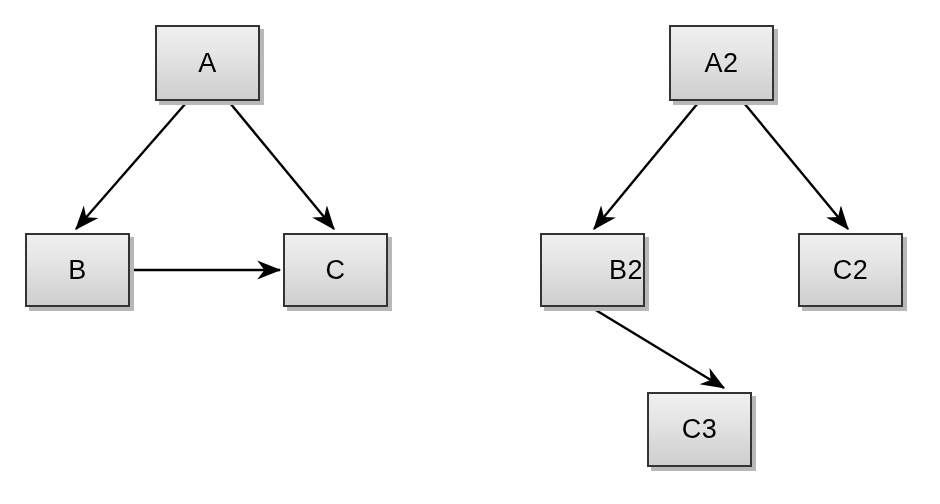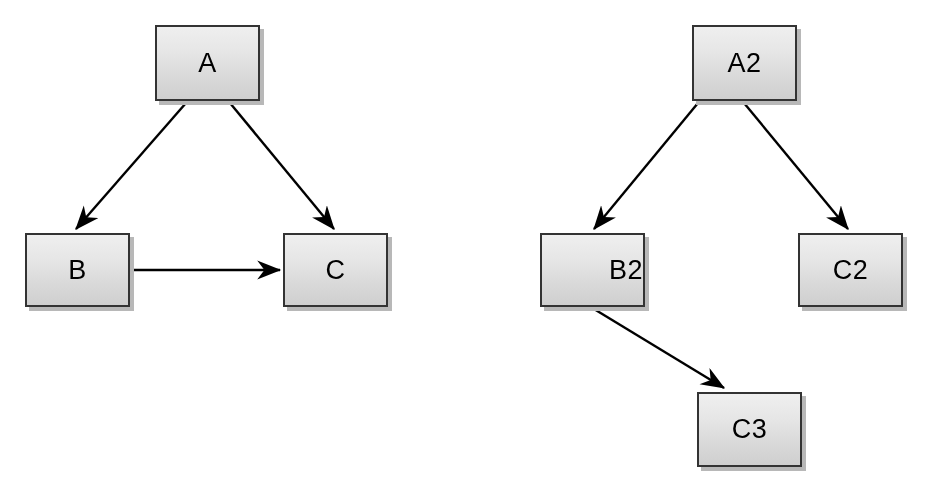--- a/index.html
+++ b/index.html
@@ -81,7 +81,7 @@
     <span class="node-label">C</span>
   </div>
 
-  <div class="node" style="left:692px; top:25px; width:105px; height:76px;">
+  <div class="node" style="left:669px; top:25px; width:105px; height:76px;">
     <span class="node-label">A2</span>
   </div>
 

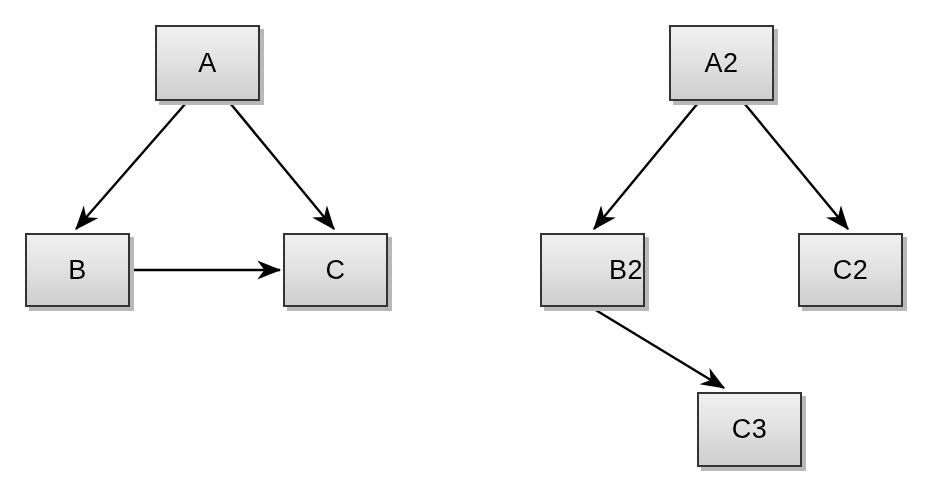--- a/index.html
+++ b/index.html
@@ -93,7 +93,7 @@
     <span class="node-label">C2</span>
   </div>
 
-  <div class="node" style="left:697px; top:392px; width:105px; height:75px;">
+  <div class="node" style="left:647px; top:392px; width:105px; height:75px;">
     <span class="node-label">C3</span>
   </div>
 

